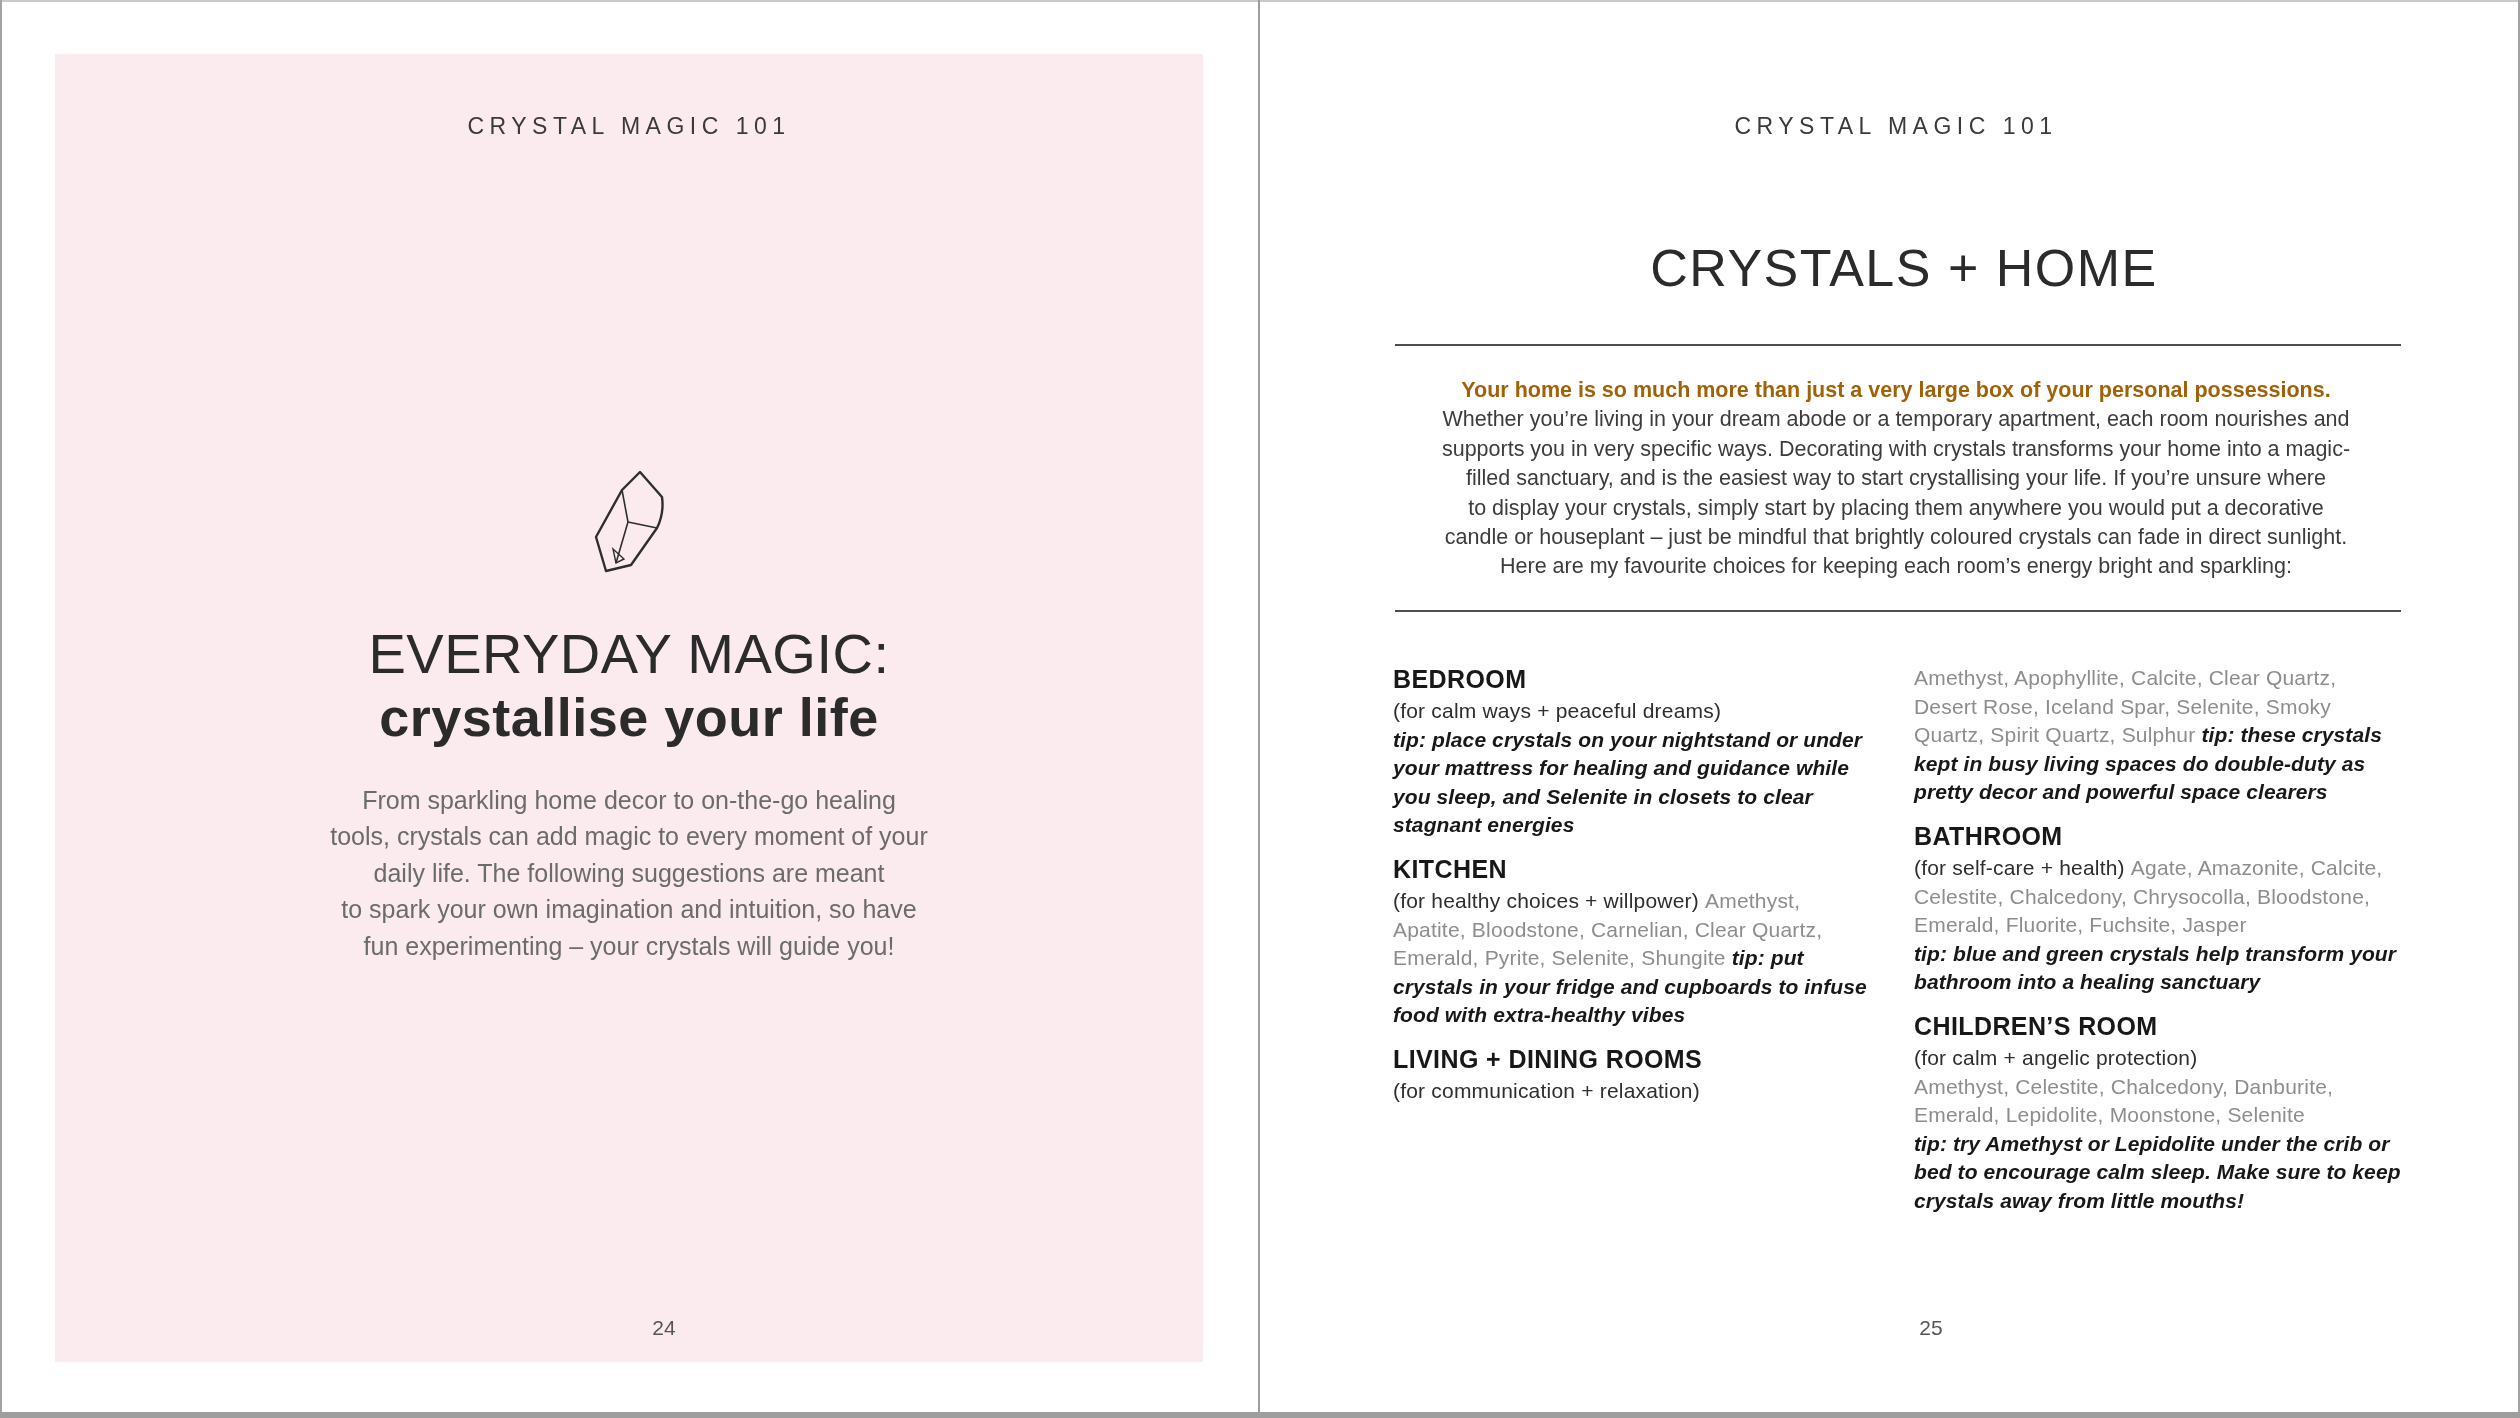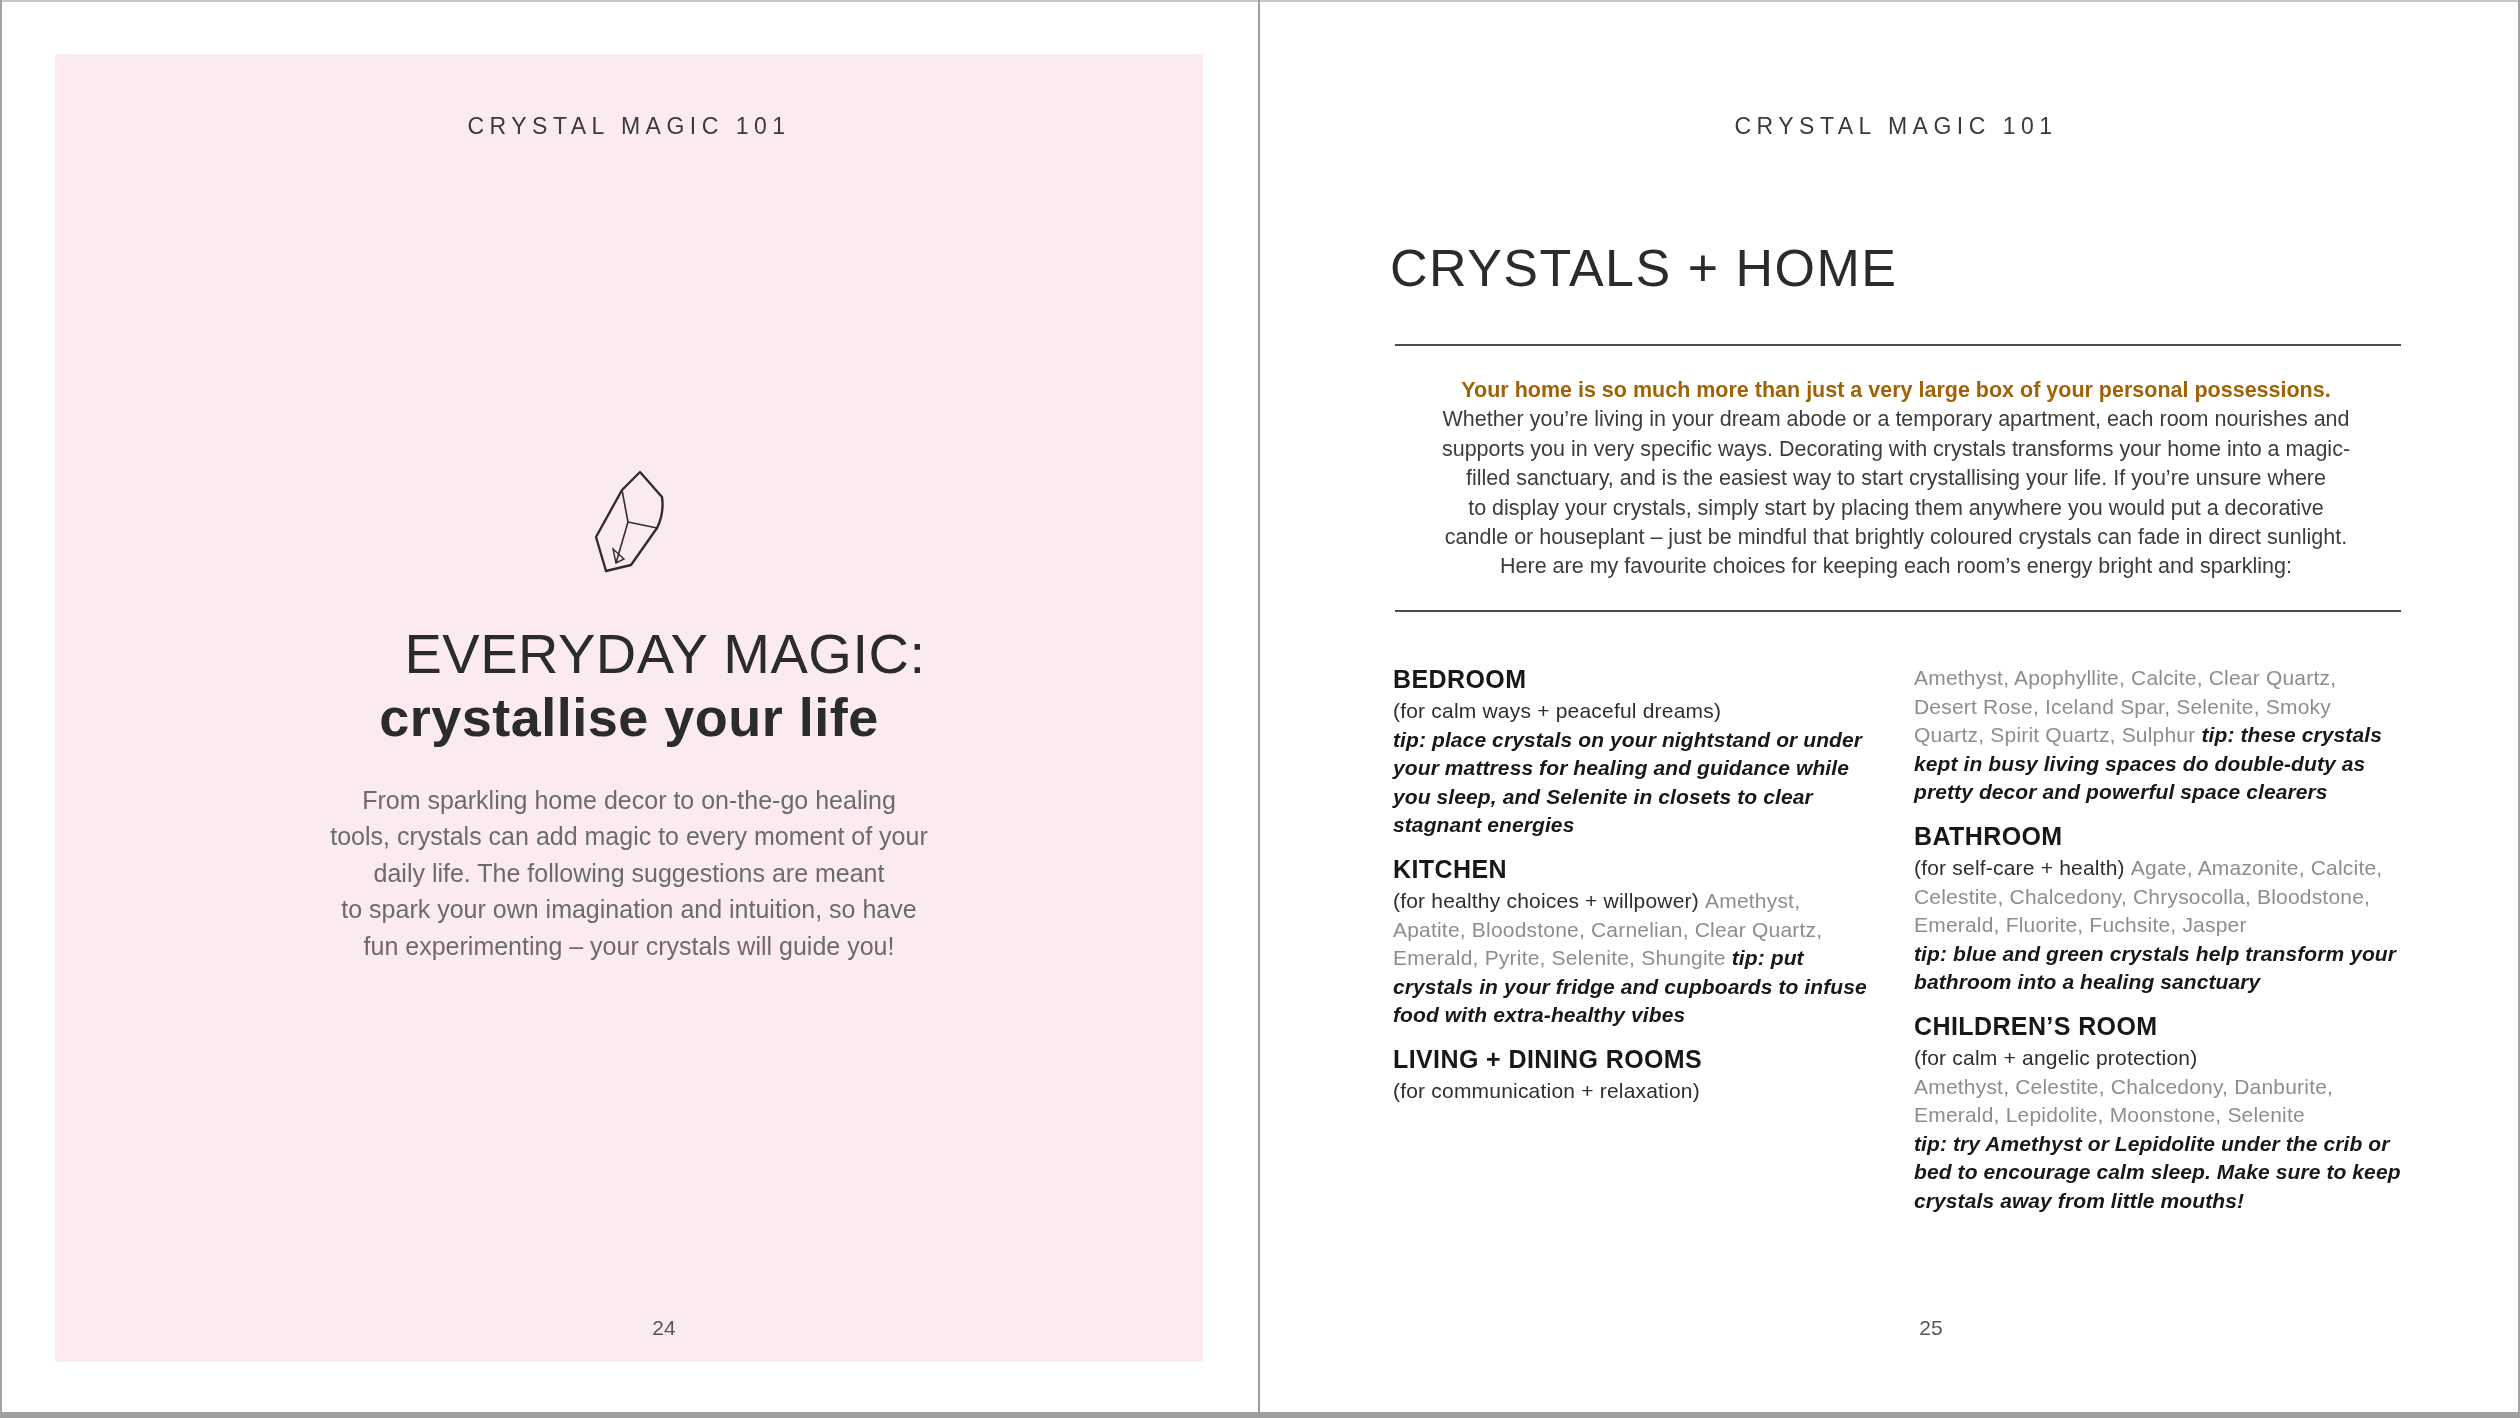--- a/index.html
+++ b/index.html
@@ -47,7 +47,7 @@
   .page-right .page-number{left:130px;width:1012px;}
 
   .rp-title{
-    position:absolute;top:238px;left:130px;width:1012px;
+    position:absolute;top:238px;left:138px;width:1012px;text-align:center;
     font-size:52px;line-height:60px;font-weight:300;letter-spacing:1.5px;color:#2b2b2b;
   }
   .rule{position:absolute;left:135px;width:1006px;height:2px;background:#4e4e4e;}

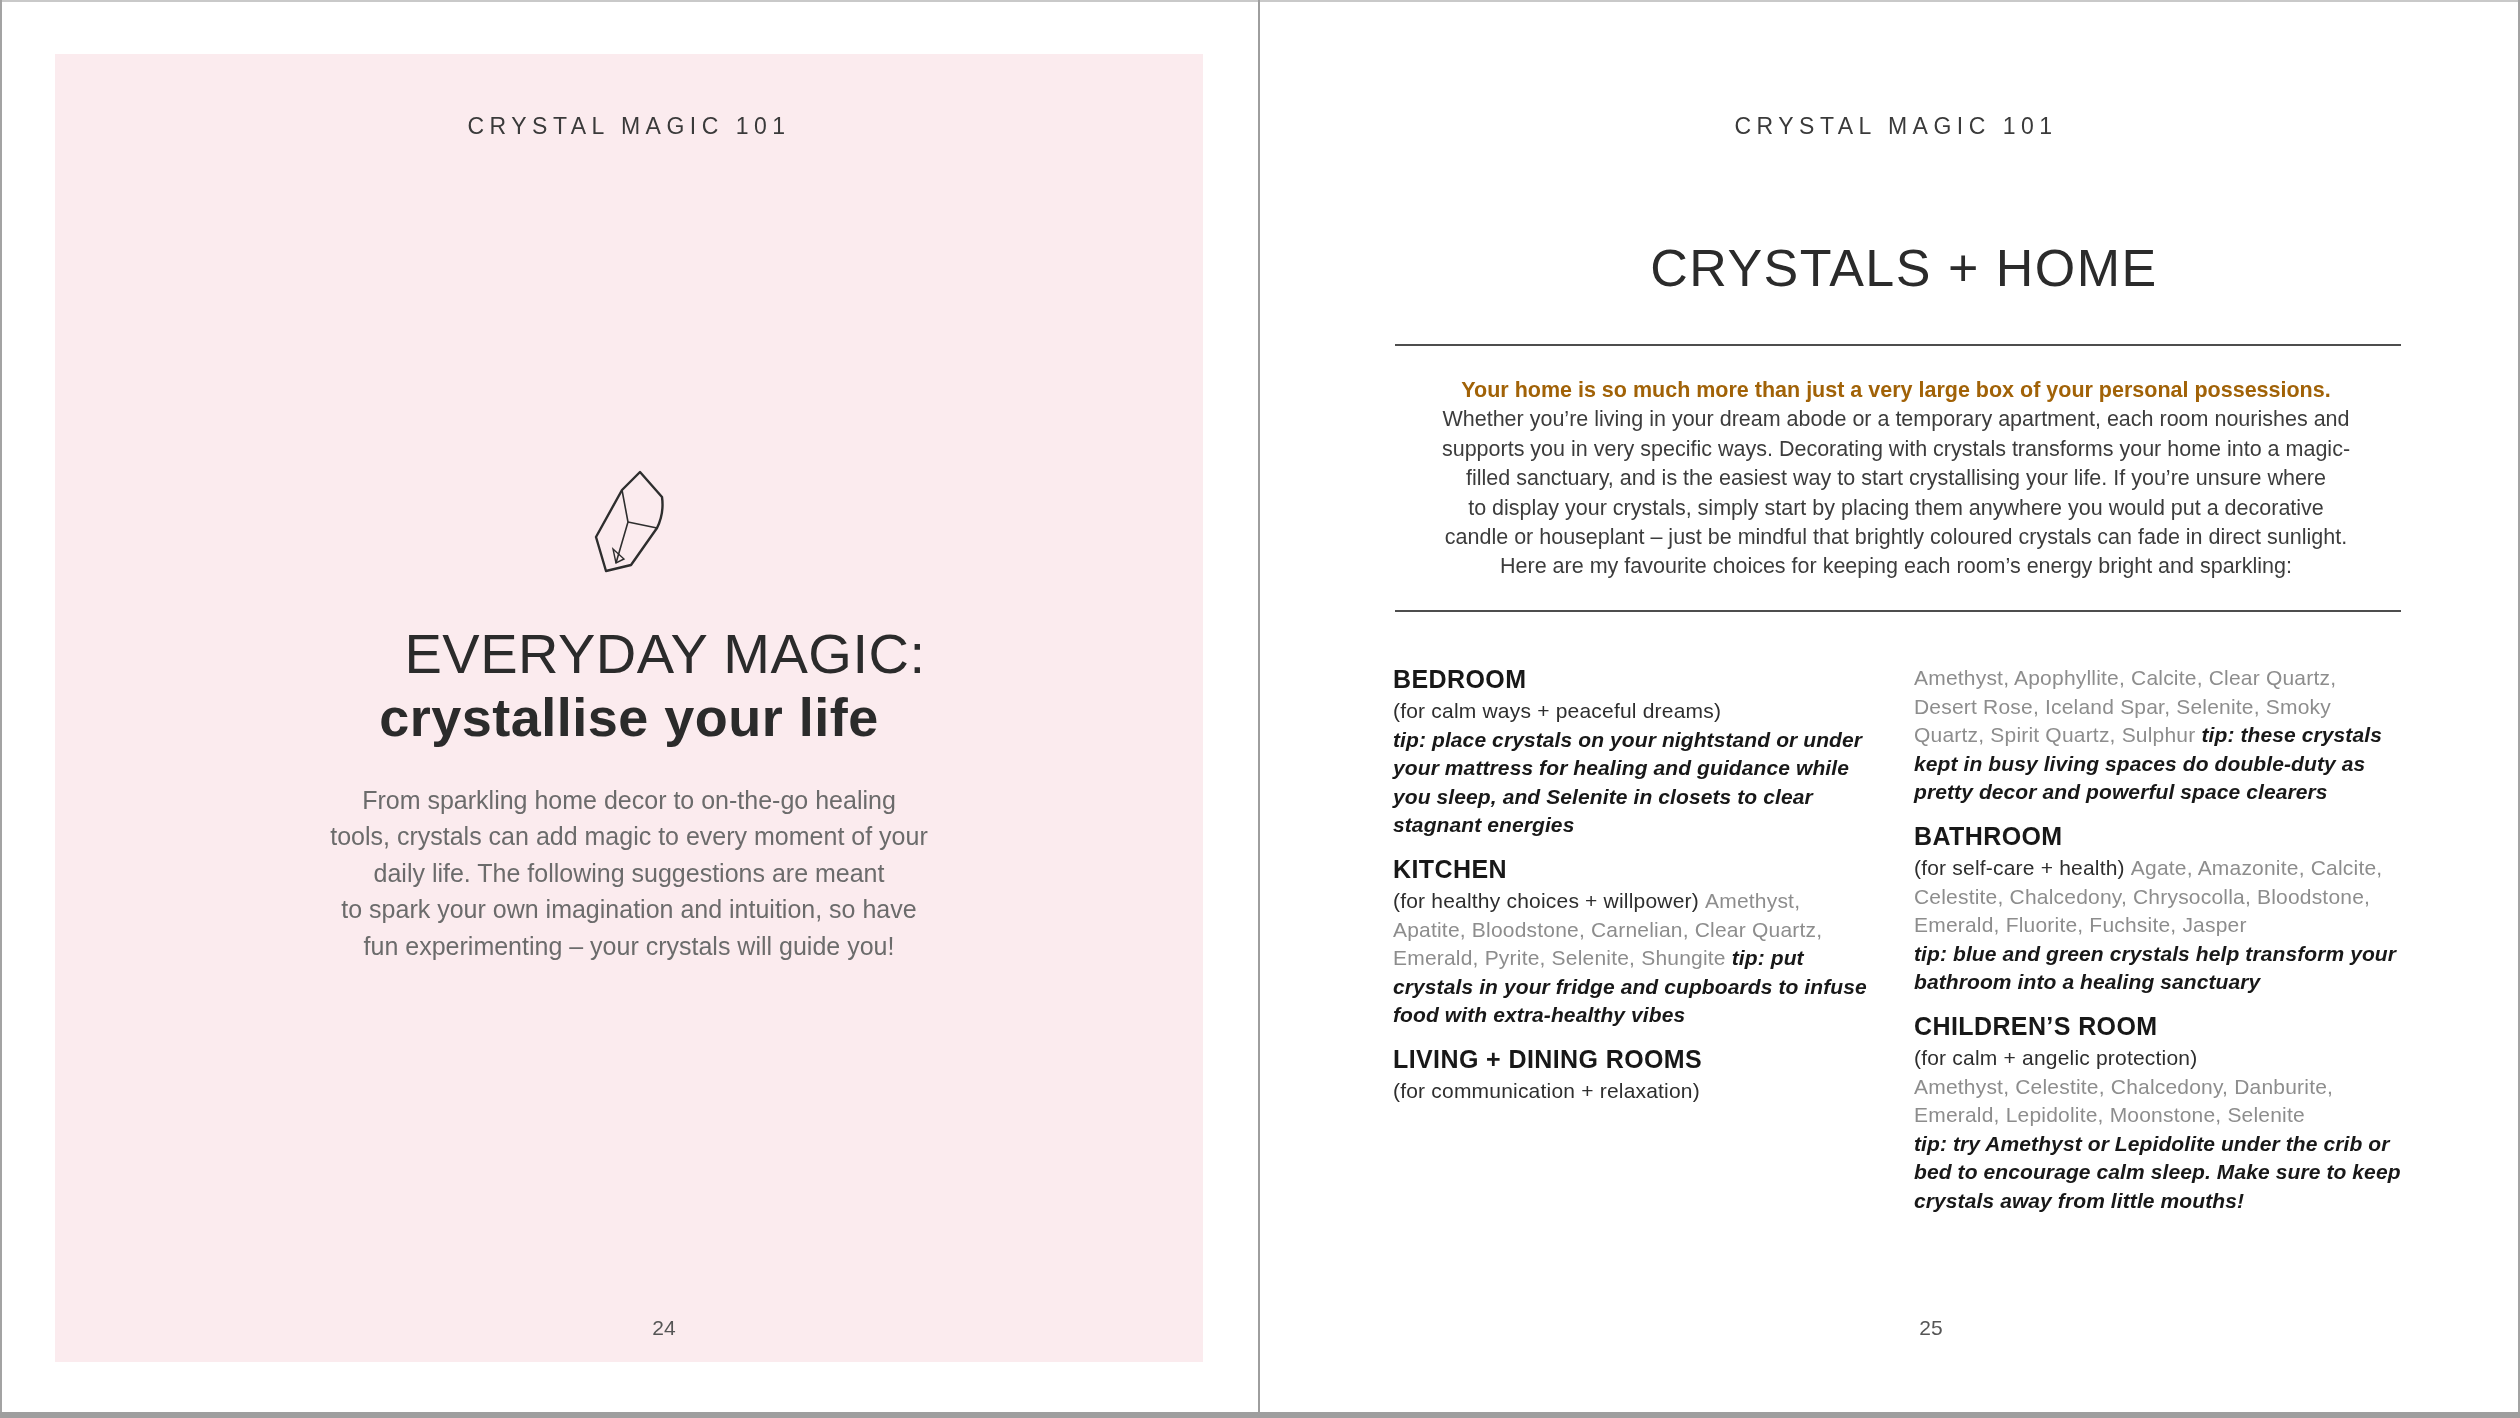--- a/index.html
+++ b/index.html
@@ -30,7 +30,7 @@
 
   .lp-title1{
     position:absolute;top:622px;left:0;width:1258px;text-align:center;
-    font-size:56px;line-height:64px;font-weight:300;letter-spacing:0.5px;color:#2b2b2b;padding-left:36px;
+    font-size:56px;line-height:64px;font-weight:300;letter-spacing:0.5px;color:#2b2b2b;
   }
   .lp-title2{
     position:absolute;top:686px;left:0;width:1258px;text-align:center;

